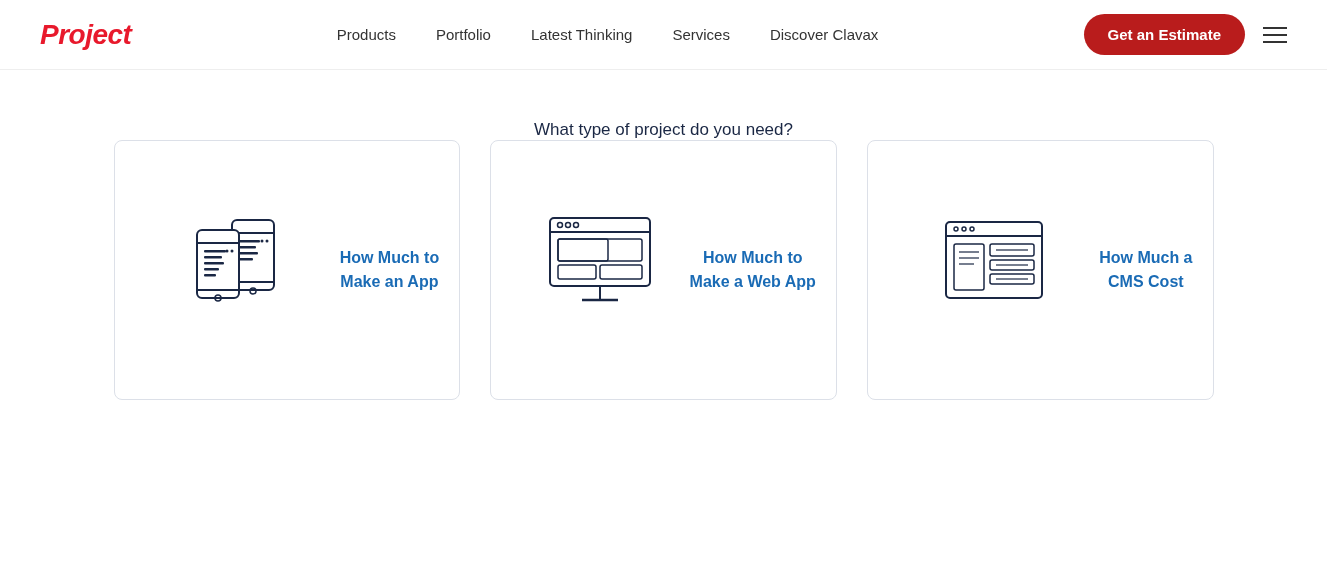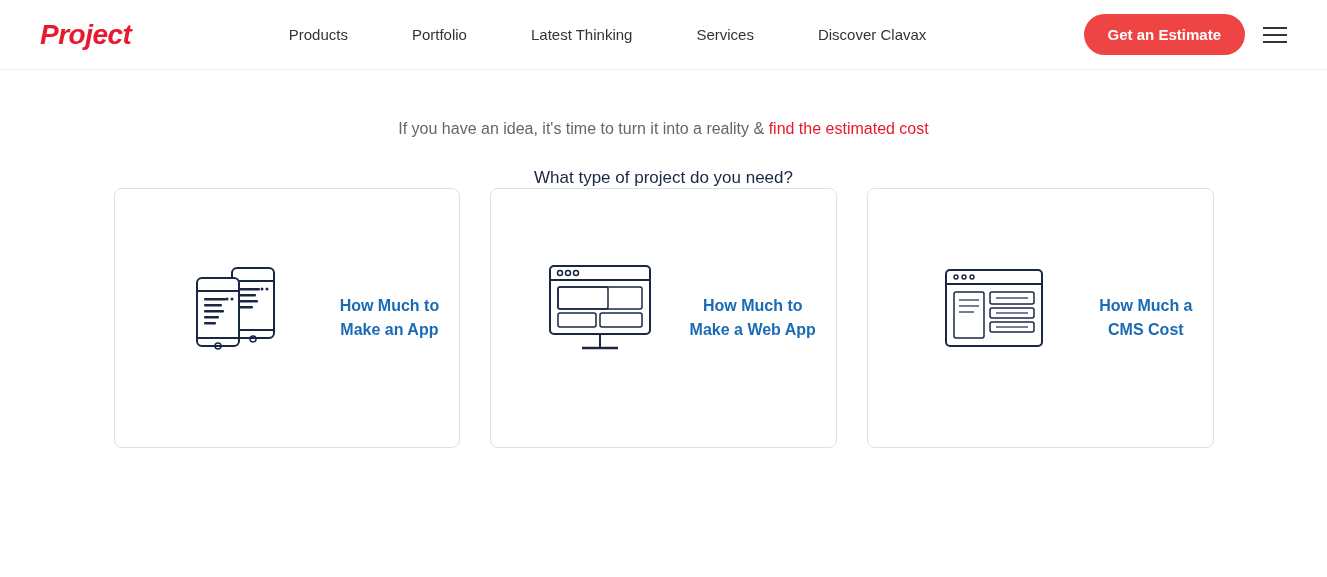--- a/index.html
+++ b/index.html
@@ -24,7 +24,7 @@
     .nav-links {
       display: flex;
       align-items: center;
-      gap: 64px;
+      gap: 40px;
       list-style: none;
     }
     .nav-links li a {

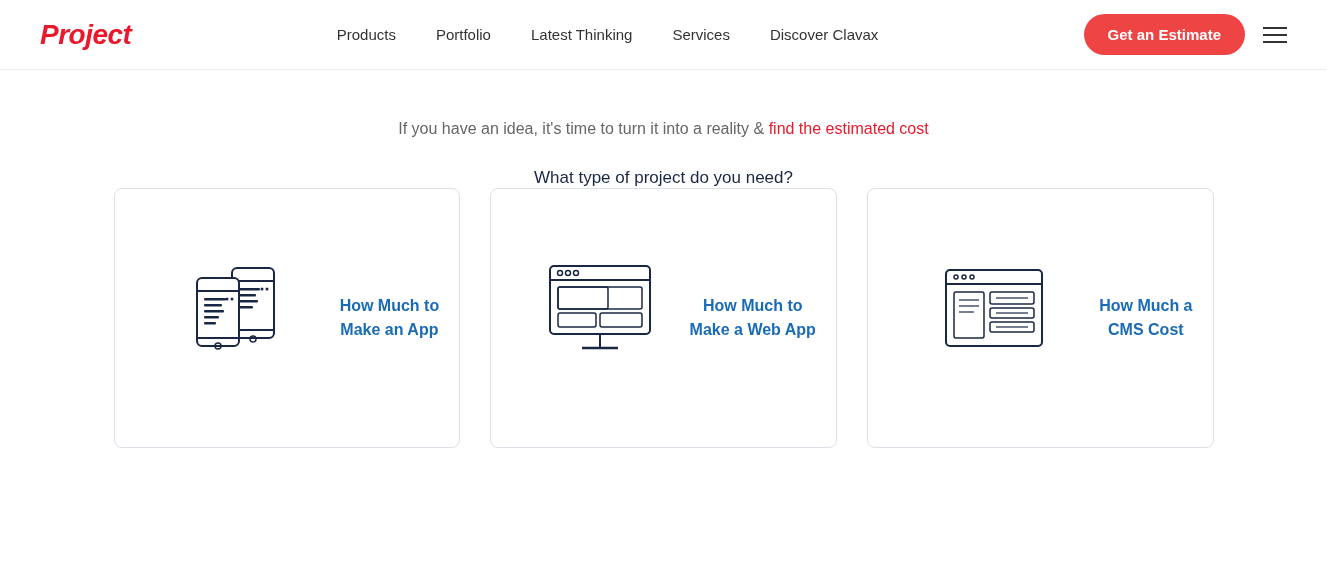--- a/index.html
+++ b/index.html
@@ -39,7 +39,7 @@
       gap: 18px;
     }
     .estimate-btn {
-      background: #ef4444;
+      background: #b91c1c;
       color: #fff;
       border: none;
       border-radius: 30px;

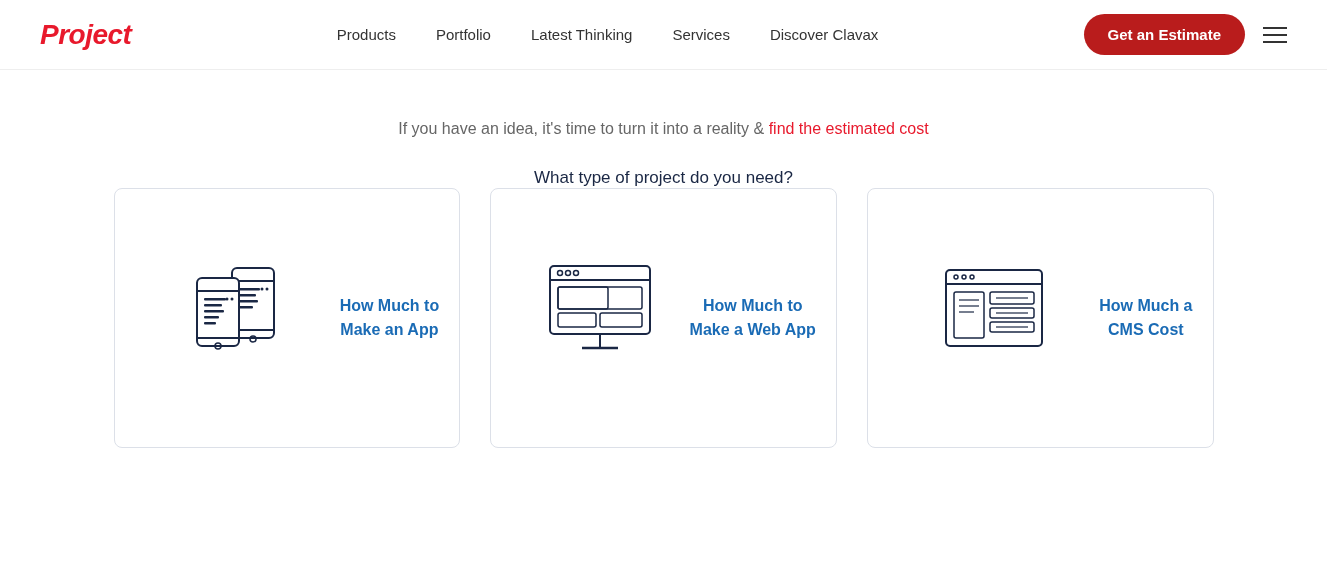--- a/index.html
+++ b/index.html
@@ -152,9 +152,6 @@
 </nav>
 
 <main>
-  <p class="subtitle">
-    <span>If you have an idea, it's time to turn it into a reality &amp; </span><span class="red">find the estimated cost</span>
-  </p>
   <p class="question">What type of project do you need?</p>
 
   <div class="cards">

